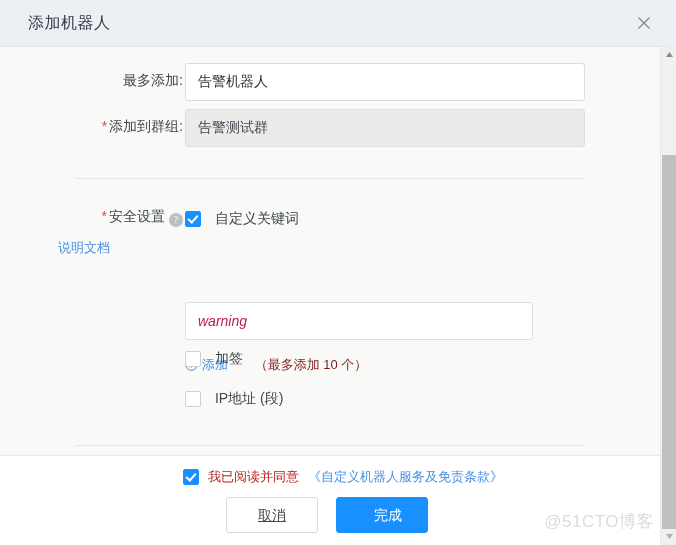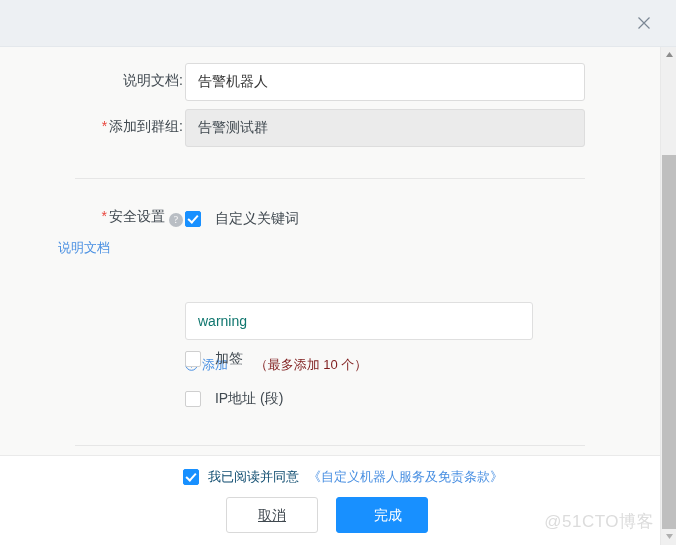--- a/index.html
+++ b/index.html
@@ -348,6 +348,7 @@
 <div class="dialog">
 
   <div class="dialog-header">
+    <div class="dialog-title">添加机器人</div>
     <div class="close-btn">
       <svg width="20" height="20" viewBox="0 0 20 20">
         <path d="M4.5 4.5 L15.5 15.5 M15.5 4.5 L4.5 15.5" stroke="#7b8794" stroke-width="1.2" fill="none"></path>

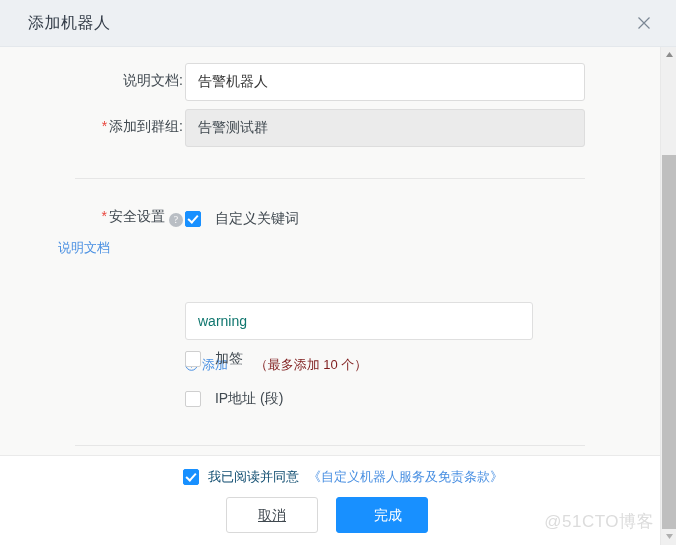--- a/index.html
+++ b/index.html
@@ -359,7 +359,7 @@
   <div class="dialog-body">
 
     <div class="form-row" style="top:16px;">
-      <div class="form-label">说明文档:</div>
+      <div class="form-label">最多添加:</div>
       <input class="form-input" type="text" value="告警机器人" placeholder="请输入机器人名字" style="">
     </div>
 

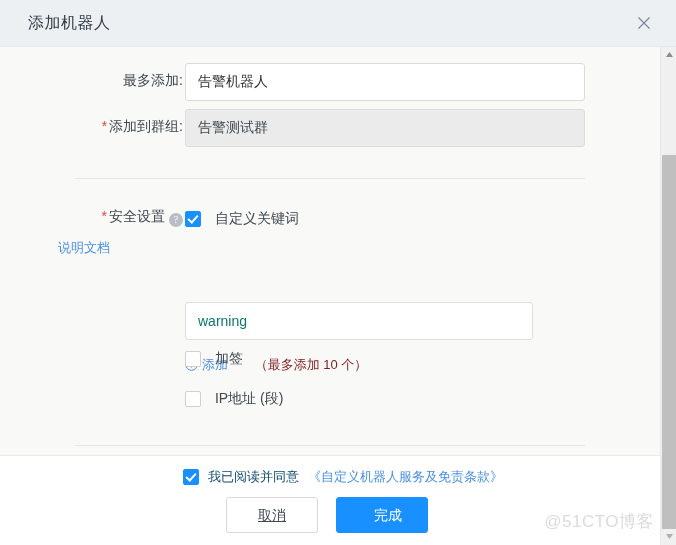--- a/index.html
+++ b/index.html
@@ -207,9 +207,10 @@
     border-radius: 3px;
     font-family: "Liberation Sans", "DejaVu Sans", sans-serif;
     font-size: 14px;
-    color: #0f766e;
+    color: #be185d;
     padding: 0 12px;
     outline: none;
+    font-style: italic;
   }
 
   .add-row {

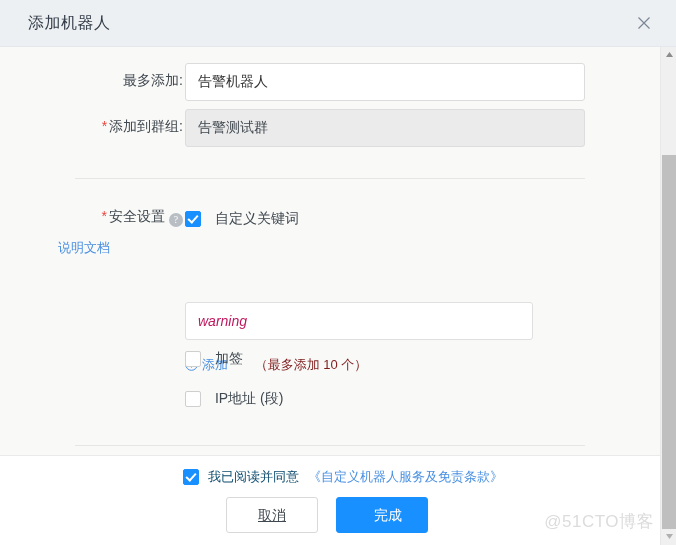--- a/index.html
+++ b/index.html
@@ -261,7 +261,7 @@
     display: inline-block;
     vertical-align: middle;
     margin-left: 9px;
-    color: #0c4a6e;
+    color: #b91c1c;
   }
   .agree-link {
     color: #4a90e2;

